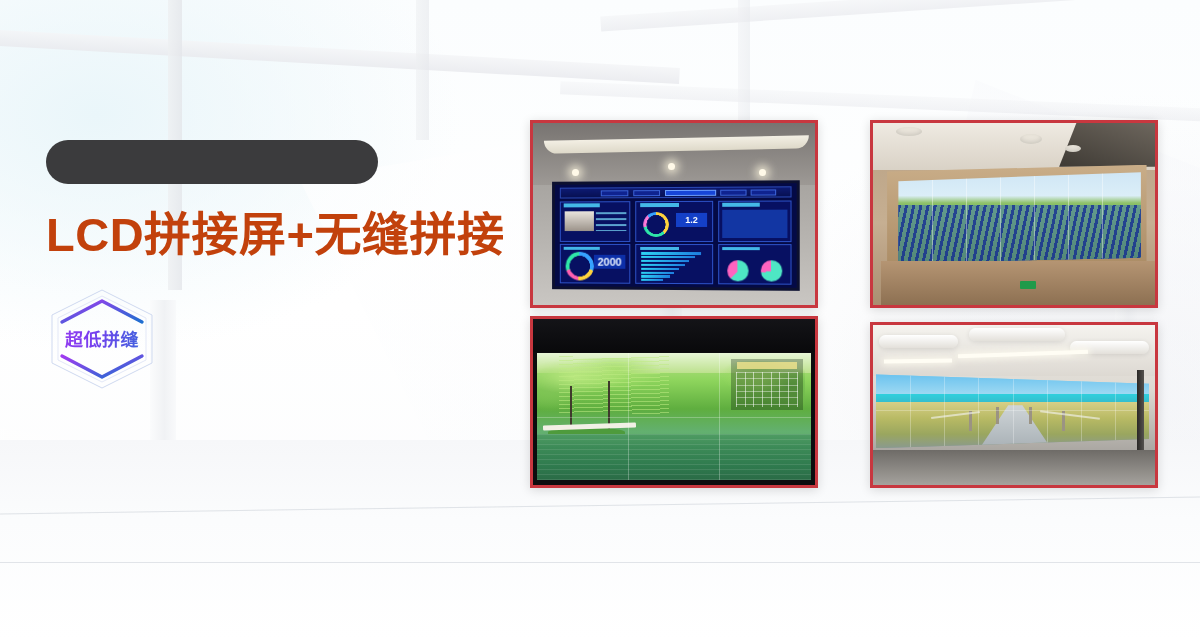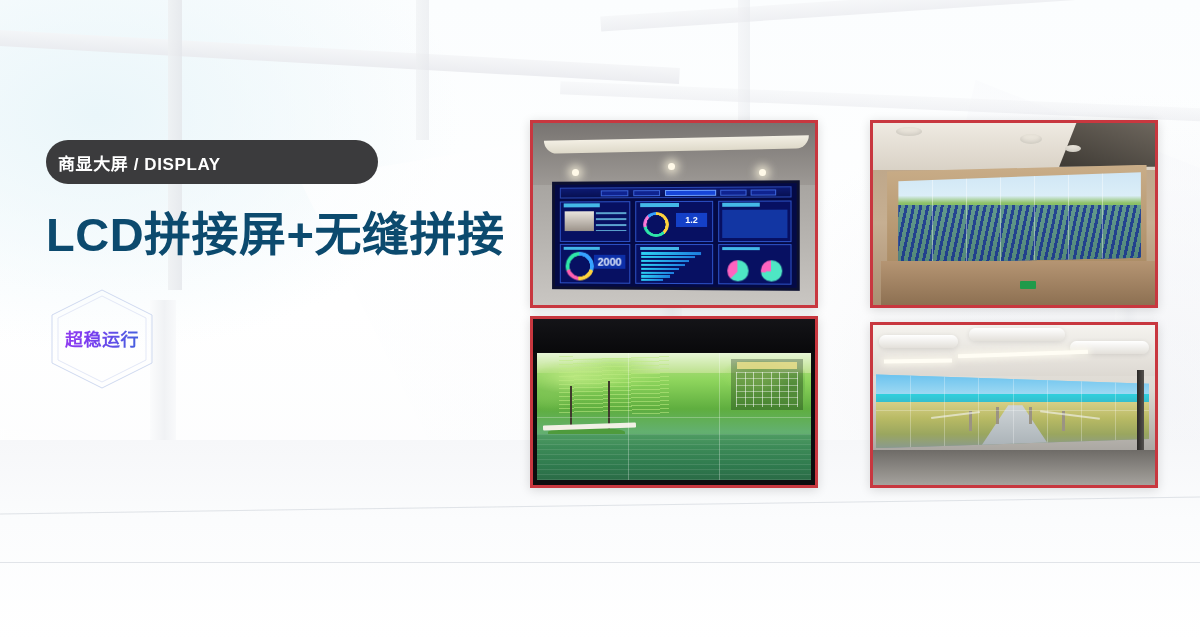--- a/index.html
+++ b/index.html
@@ -312,7 +312,6 @@
 
     <div class="brand-row">
       <div class="brand-dark"></div>
-      <div class="brand-sub">商显大屏 / DISPLAY</div>
     </div>
 
     <div class="title">LCD拼接屏+无缝拼接</div>

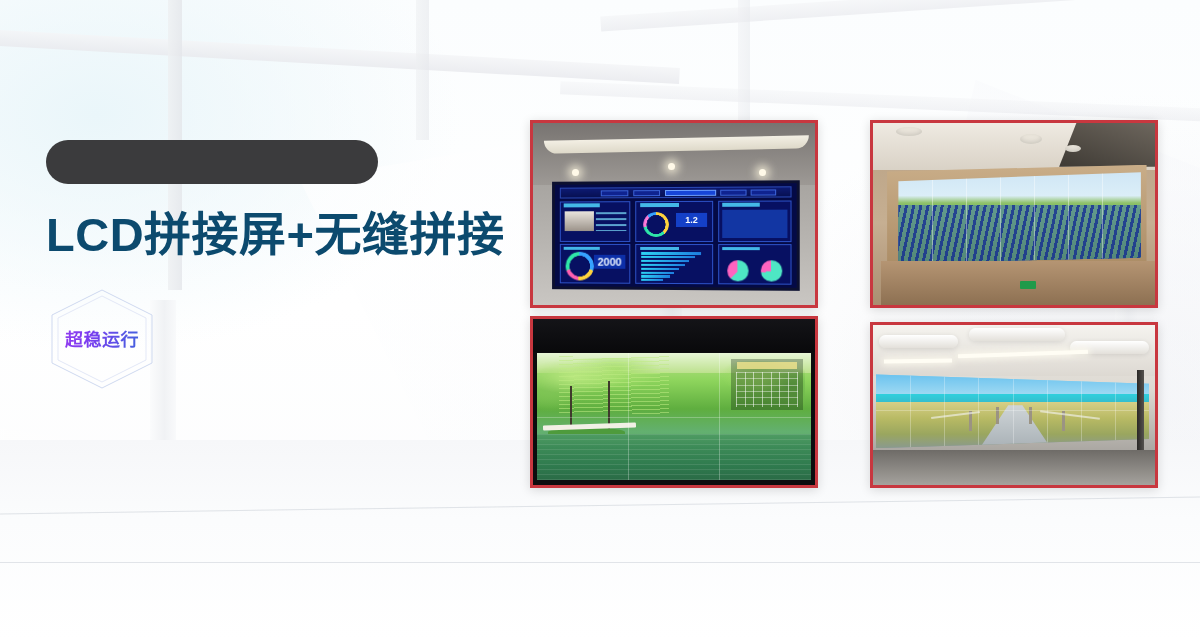--- a/index.html
+++ b/index.html
@@ -90,7 +90,7 @@
   .title {
     margin-top:26px;
     font-size:47px; font-weight:700; letter-spacing:.5px;
-    color:#0c4a6e; line-height:1.08; white-space:nowrap;
+    color:#c2410c; line-height:1.08; white-space:nowrap;
   }
   .subtitle {
     margin-top:10px;

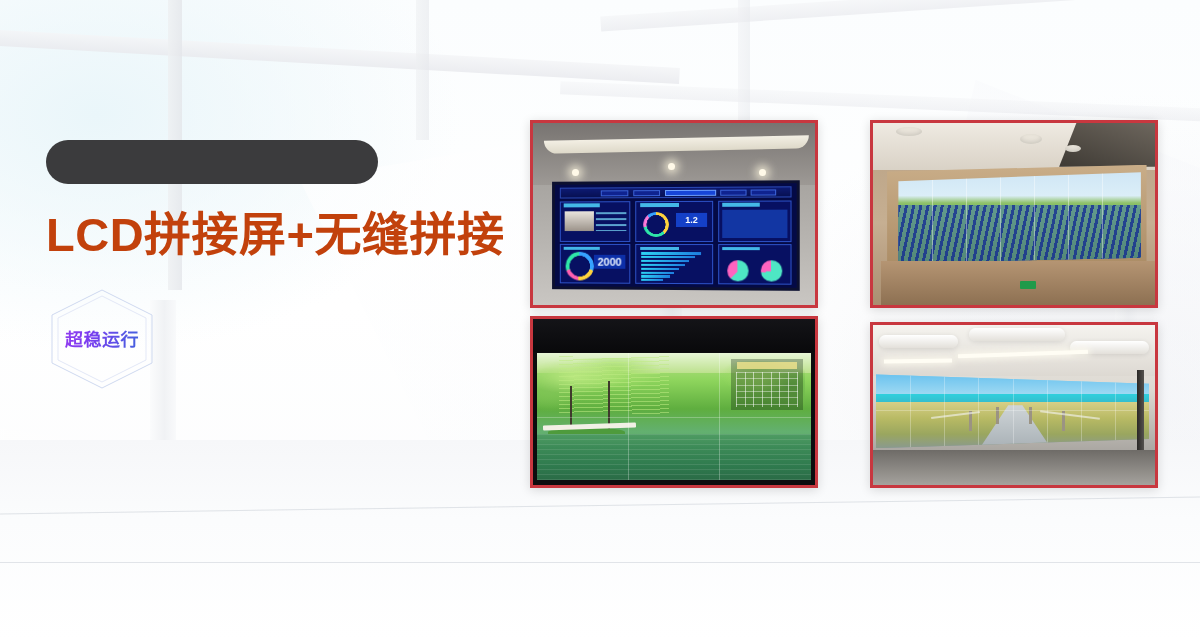--- a/index.html
+++ b/index.html
@@ -318,6 +318,21 @@
 
     <div class="features">
 
+      <div class="hex">
+        <svg viewBox="0 0 112 104">
+          <defs>
+            <linearGradient id="hg0" x1="0" y1="0" x2="1" y2="1">
+              <stop offset="0" stop-color="#a13bf0"></stop>
+                <stop offset="1" stop-color="#1e6fd0"></stop>
+            </linearGradient>
+          </defs>
+          <polygon points="56,3 106,28 106,76 56,101 6,76 6,28" fill="none" stroke="#cfd9f0" stroke-width="1"></polygon>
+          <polygon points="56,9 100,31 100,73 56,95 12,73 12,31" fill="none" stroke="#e3e8f7" stroke-width="1"></polygon>
+          <polyline points="16,35 56,14 96,35" fill="none" stroke="url(#hg0)" stroke-width="3.4" stroke-linecap="round" stroke-linejoin="round"></polyline>
+          <polyline points="16,69 56,90 96,69" fill="none" stroke="url(#hg0)" stroke-width="3.4" stroke-linecap="round" stroke-linejoin="round"></polyline>
+        </svg>
+        <div class="hex-label">超低拼缝</div>
+      </div>
 
 
       <div class="hex">

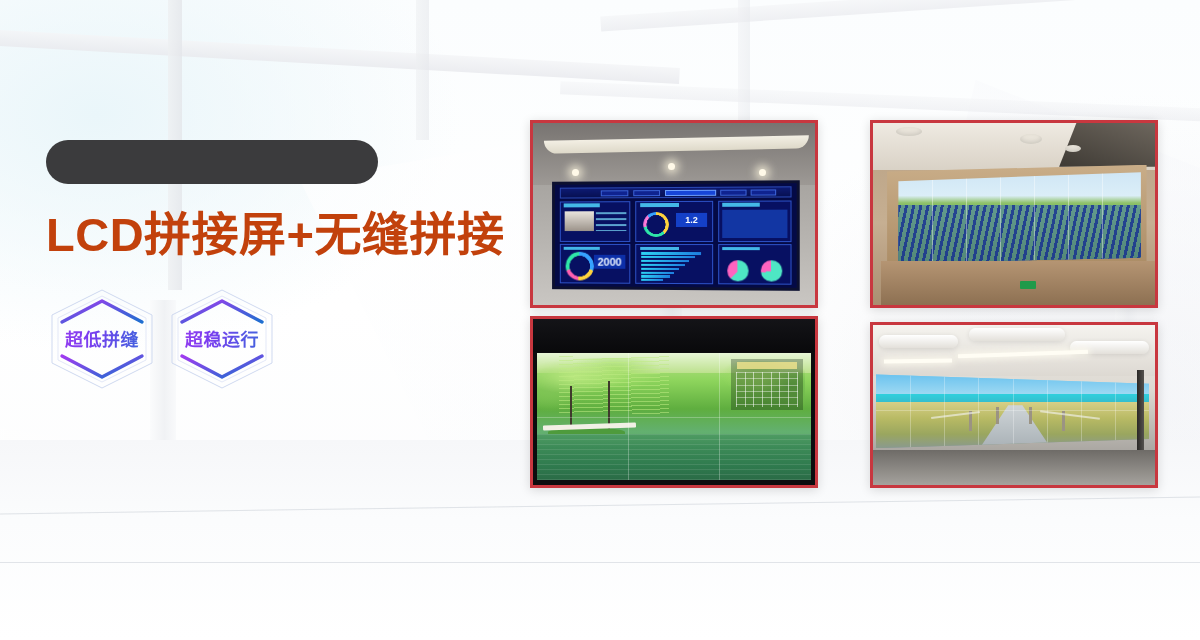--- a/index.html
+++ b/index.html
@@ -335,15 +335,6 @@
       </div>
 
 
-      <div class="hex">
-        <svg viewBox="0 0 112 104">
-          <polygon points="56,3 106,28 106,76 56,101 6,76 6,28" fill="none" stroke="#cfd9f0" stroke-width="1"></polygon>
-          <polygon points="56,9 100,31 100,73 56,95 12,73 12,31" fill="none" stroke="#e3e8f7" stroke-width="1"></polygon>
-          <polyline points="16,35 56,14 96,35" fill="none" stroke="url(#hg0)" stroke-width="3.4" stroke-linecap="round" stroke-linejoin="round"></polyline>
-          <polyline points="16,69 56,90 96,69" fill="none" stroke="url(#hg0)" stroke-width="3.4" stroke-linecap="round" stroke-linejoin="round"></polyline>
-        </svg>
-        <div class="hex-label">超稳运行</div>
-      </div>
 
 
     </div>

